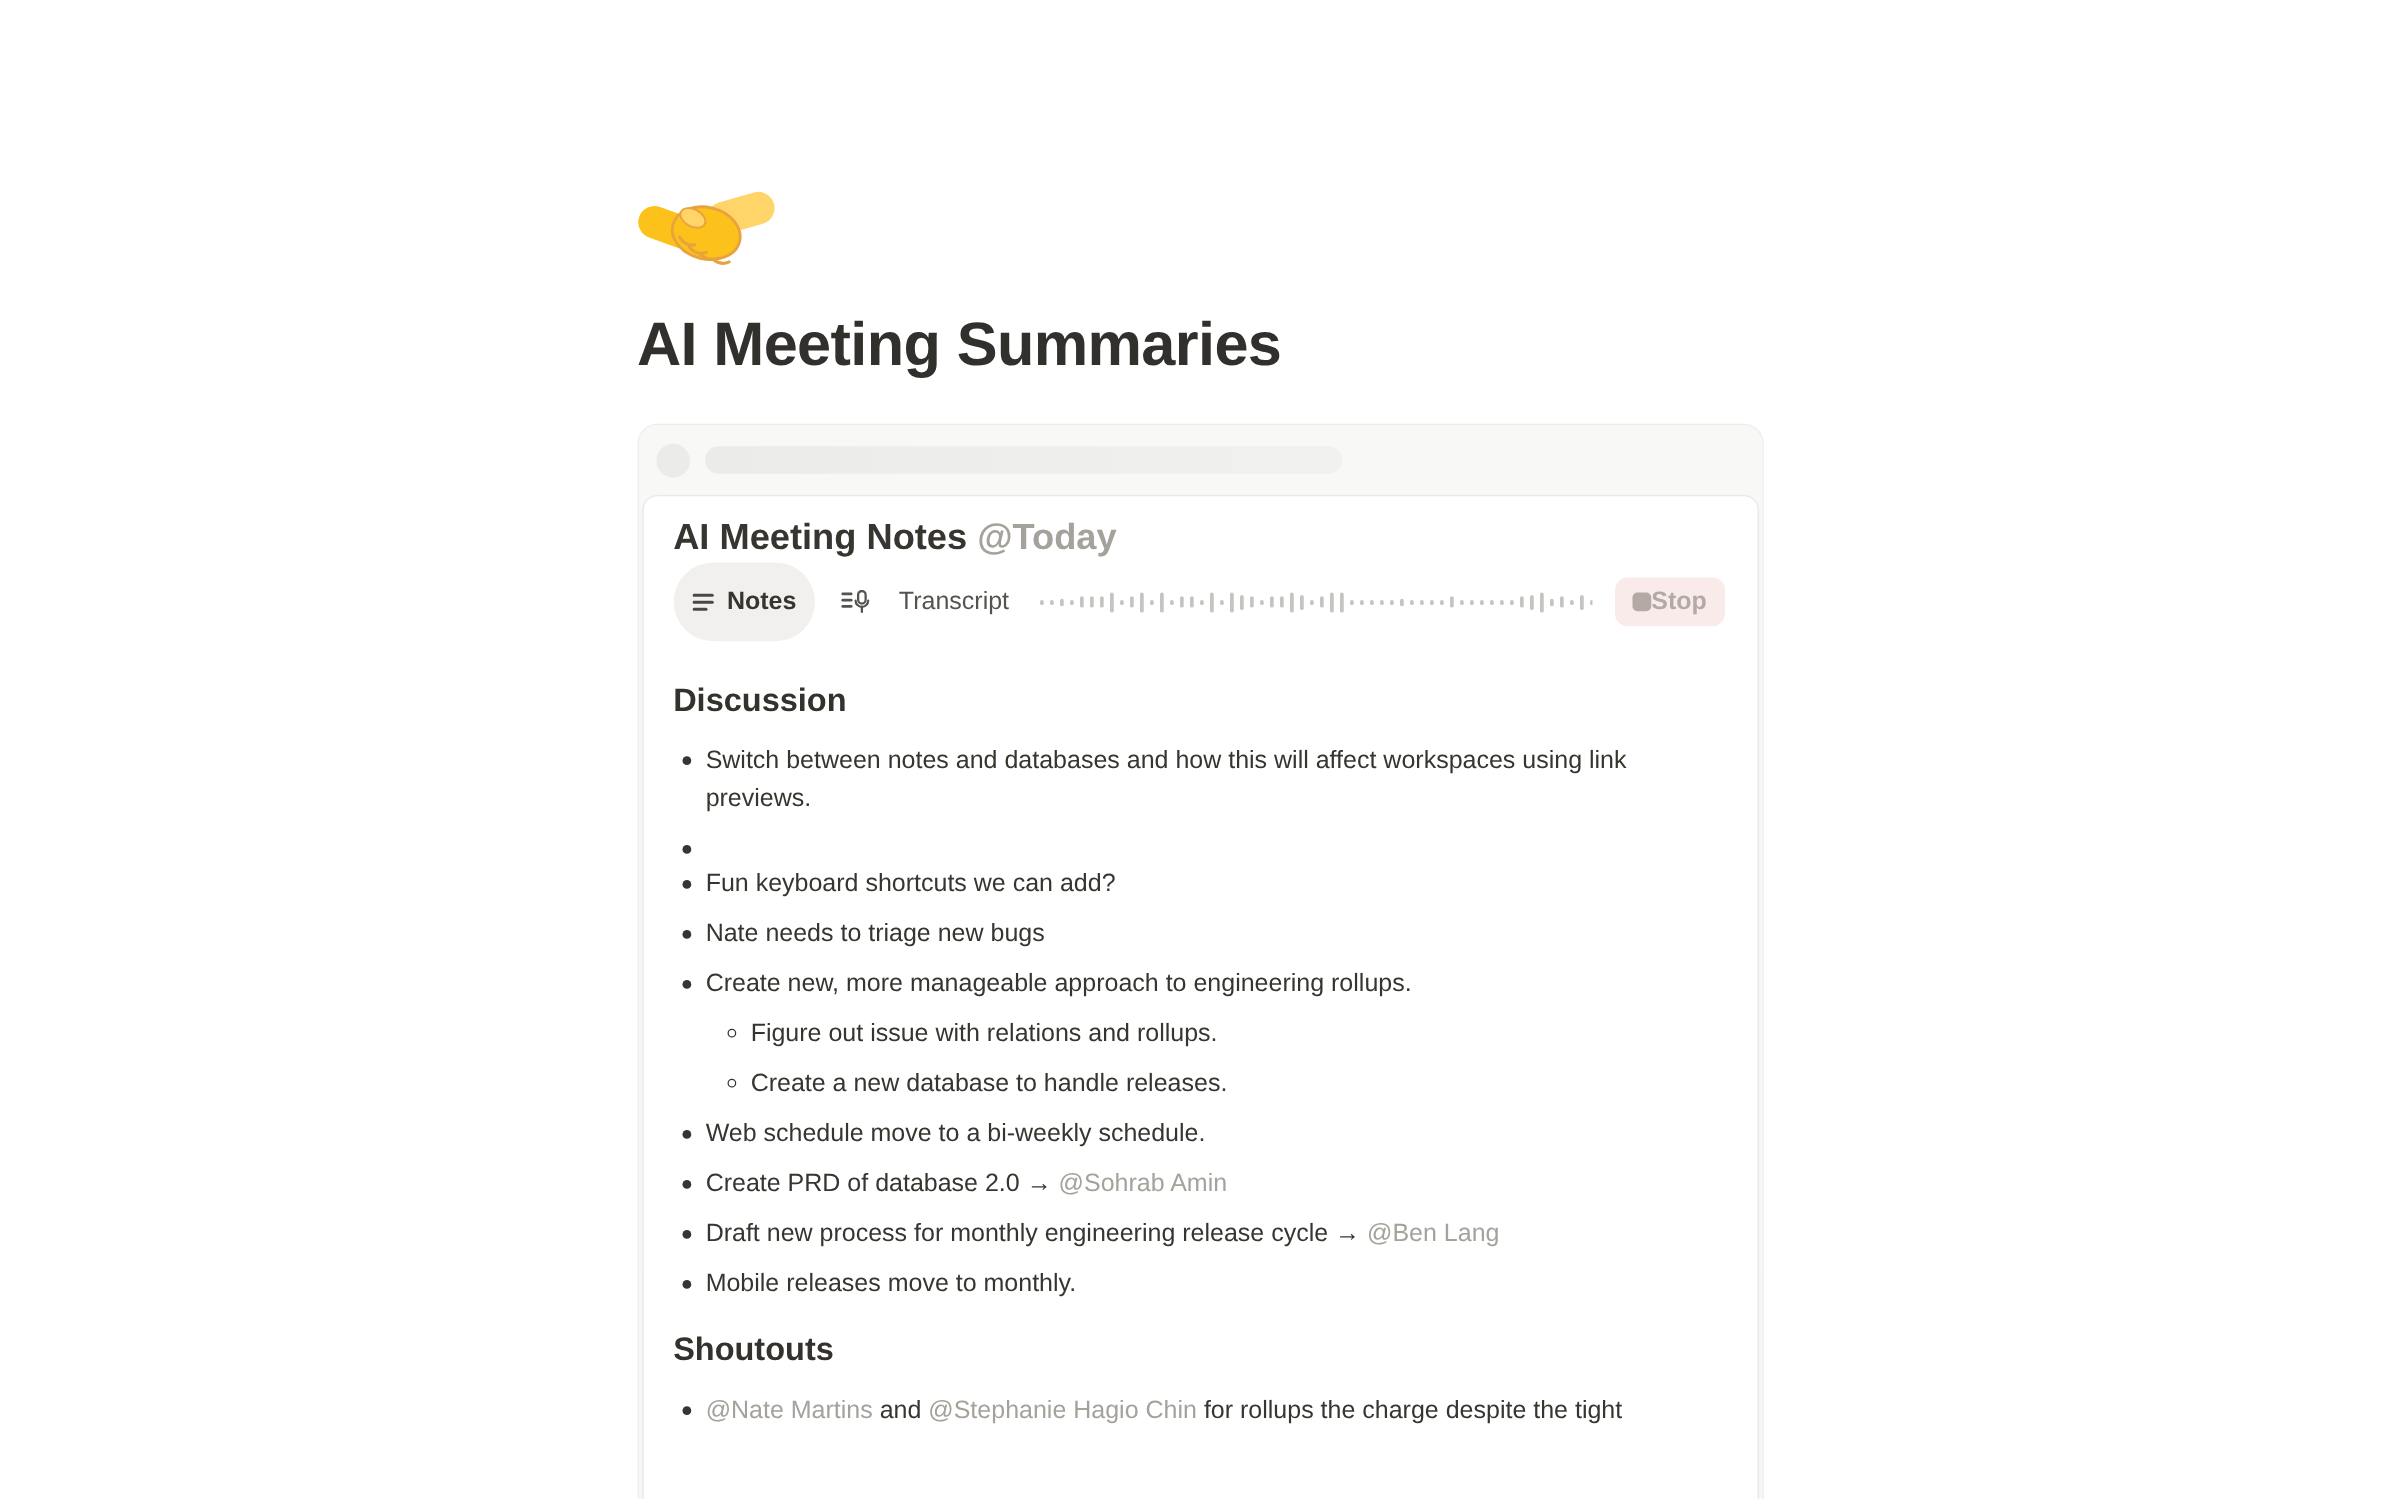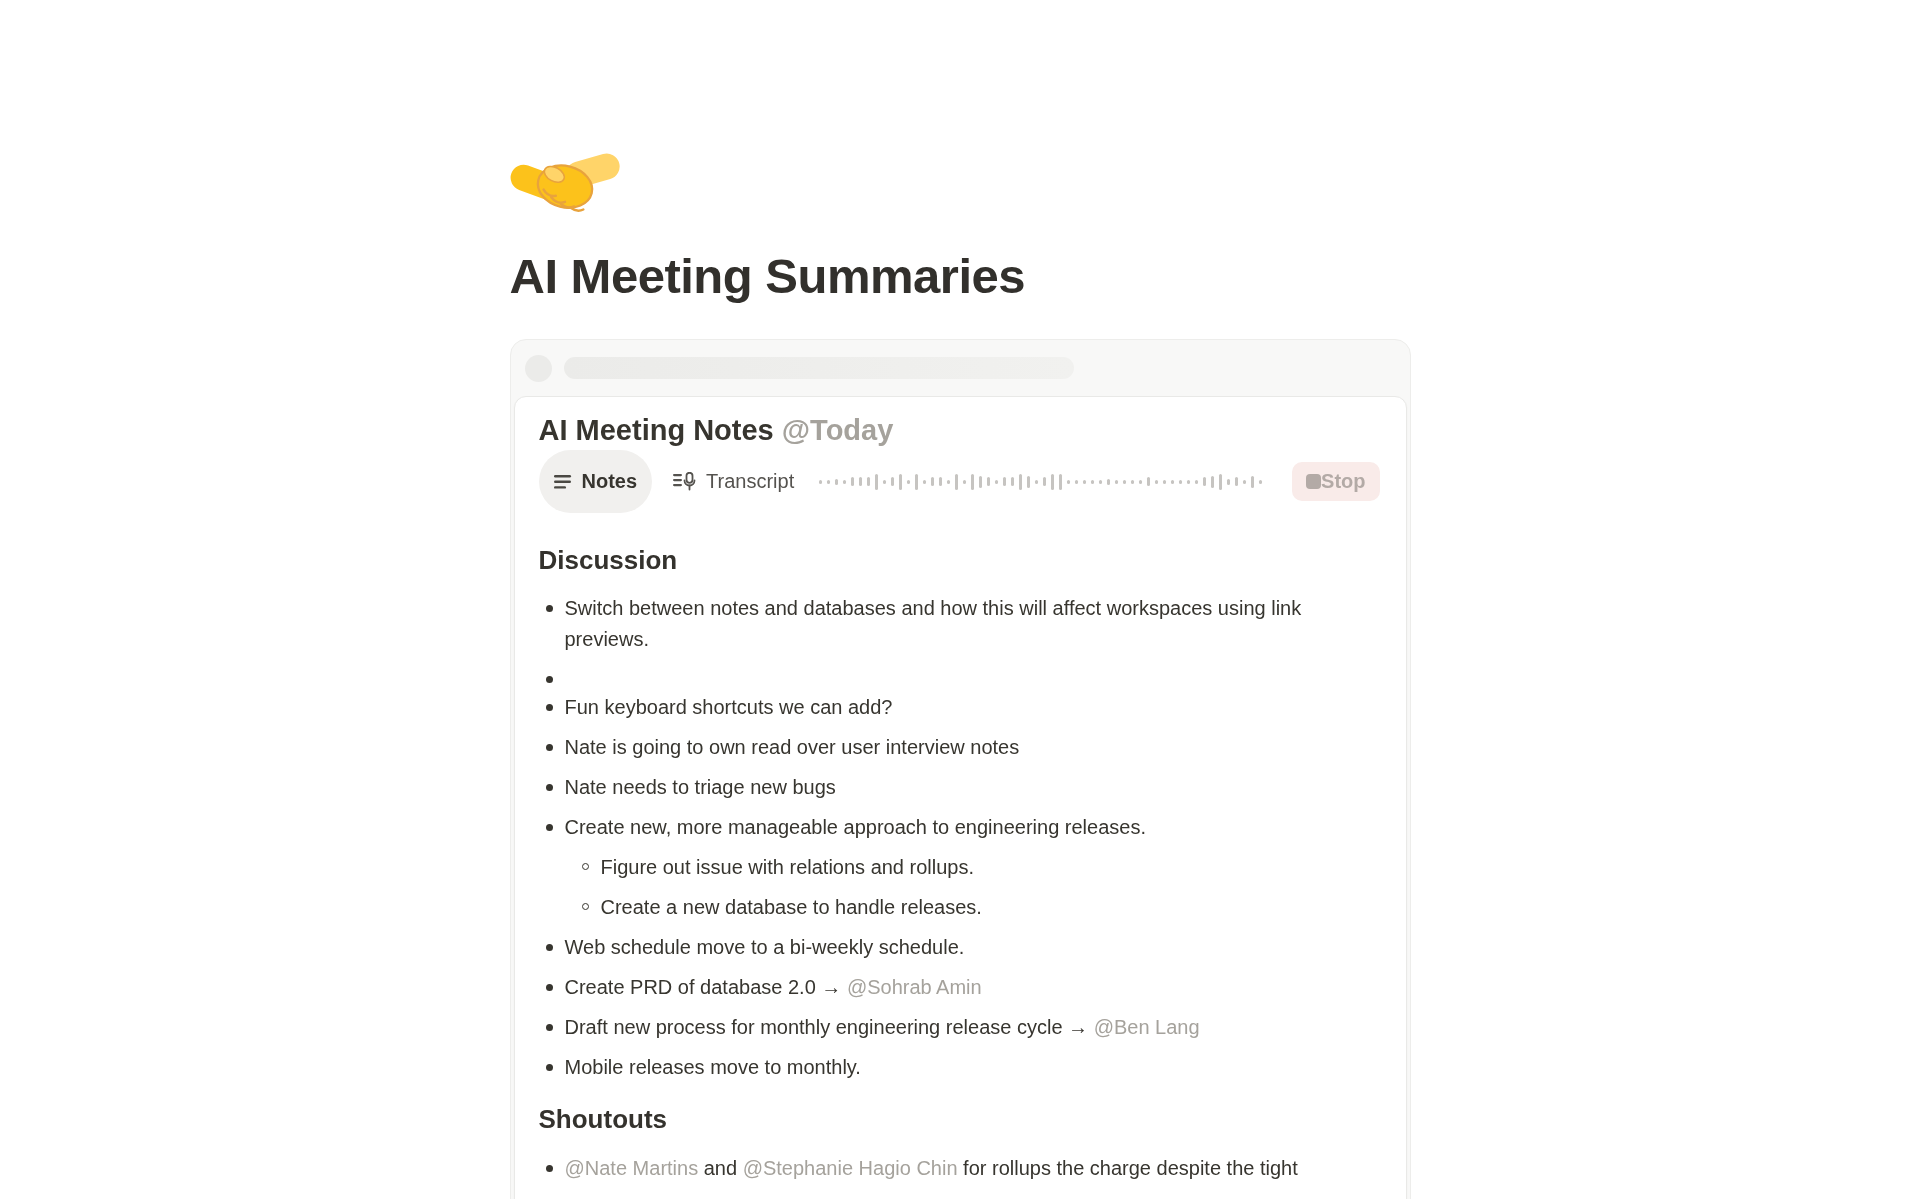--- a/index.html
+++ b/index.html
@@ -28,7 +28,7 @@
   .tabs-row{margin-top:13px;display:flex;align-items:center;height:40px;}
   .tab-pill{display:flex;align-items:center;gap:9px;background:var(--pill-bg);border-radius:999px;
     padding:20px 15px;font-size:20px;font-weight:700;color:var(--text);cursor:pointer;flex:none;}
-  .tab-plain{display:flex;align-items:center;gap:9px;margin-left:21px;font-size:20px;font-weight:400;
+  .tab-plain{display:flex;align-items:center;gap:22px;margin-left:21px;font-size:20px;font-weight:400;
     color:#55534f;cursor:pointer;flex:none;}
   .waveform{flex:1;margin:0 18px 0 25px;height:20px;display:flex;align-items:center;gap:5px;overflow:hidden;}
   .wave-bar{width:3px;border-radius:2px;background:var(--waveform);flex:none;}

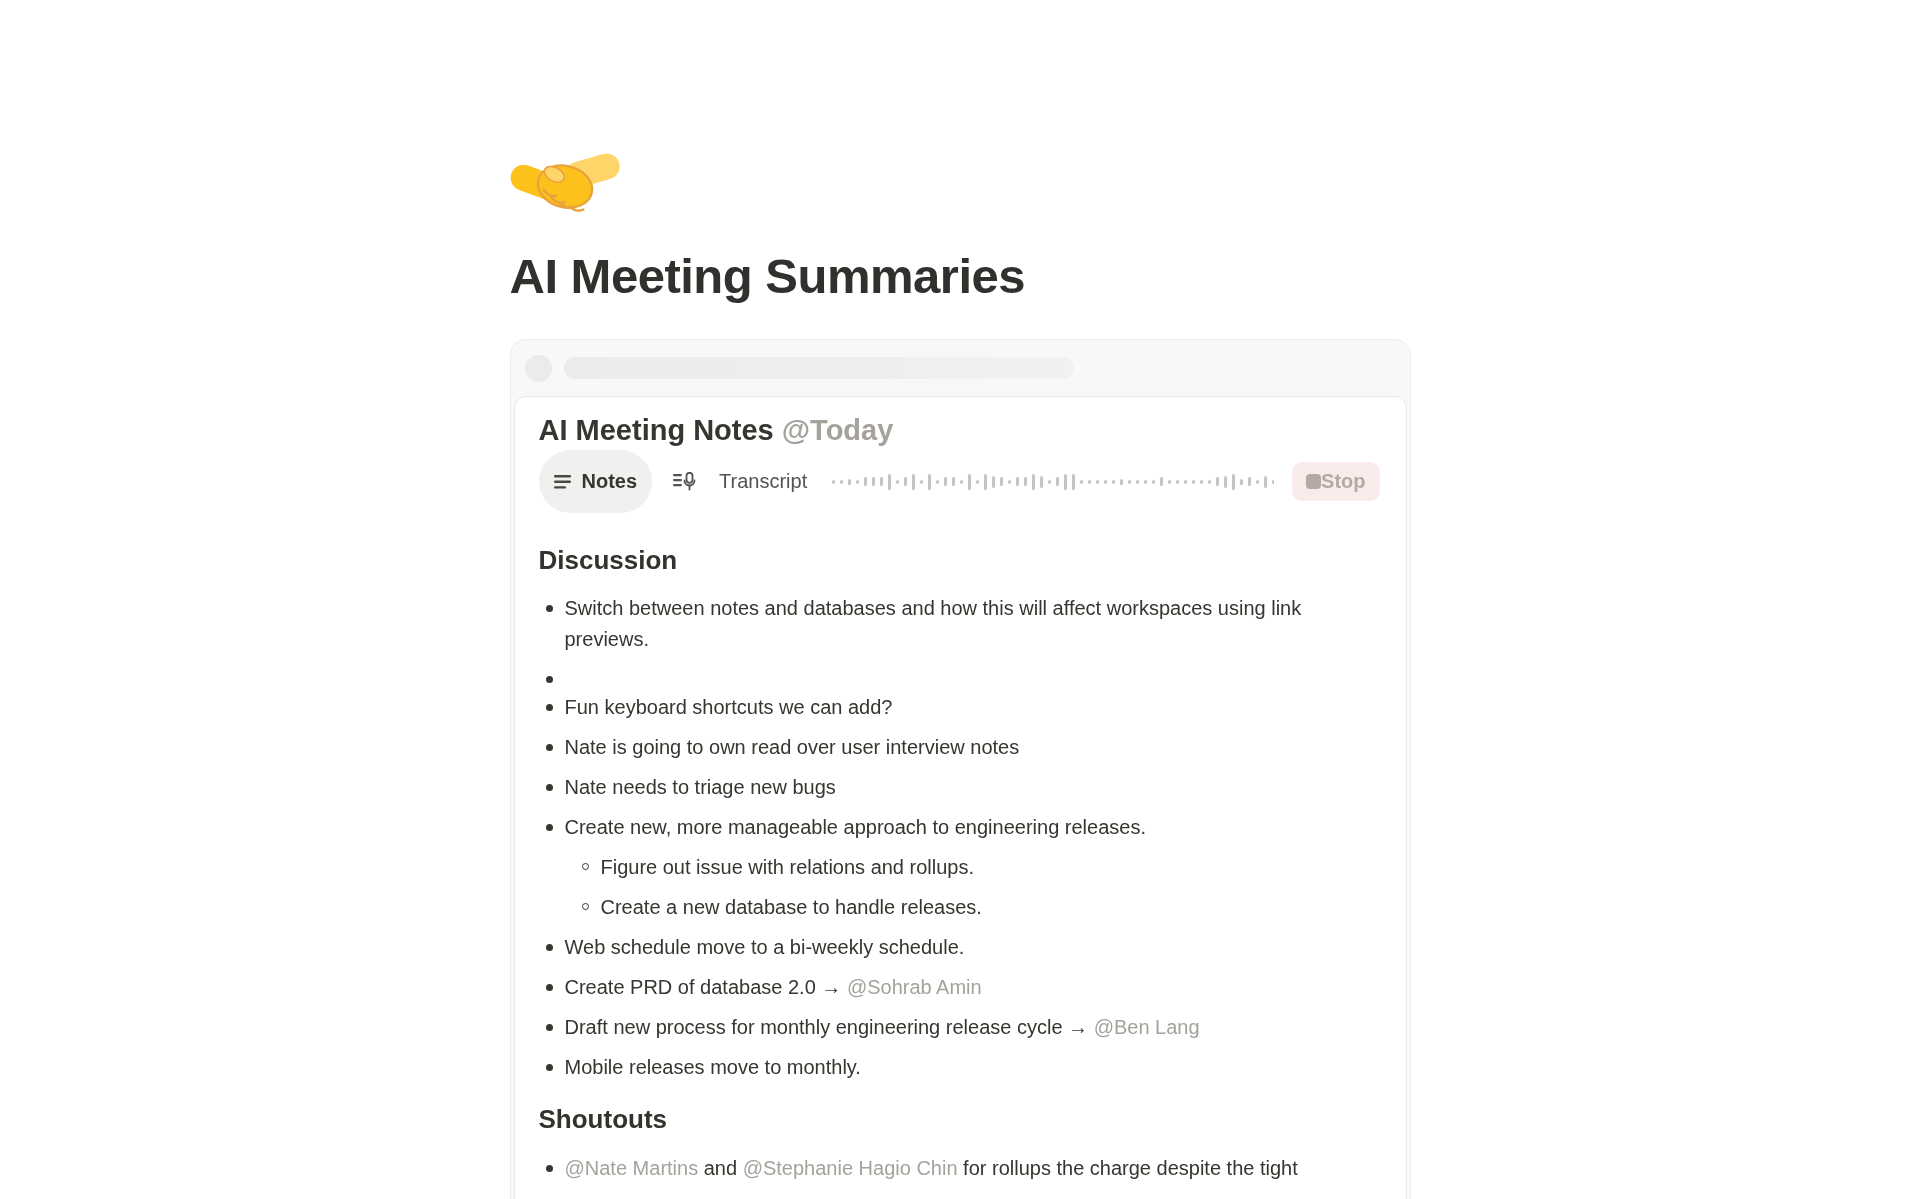--- a/index.html
+++ b/index.html
@@ -193,12 +193,6 @@
             <span class="marker-box">
               <span class="disc"></span>
             </span>
-            <span class="item-text"><span>Nate is going to own read over user interview notes</span></span>
-          </div>
-          <div class="list-item">
-            <span class="marker-box">
-              <span class="disc"></span>
-            </span>
             <span class="item-text"><span>Nate needs to triage new bugs</span></span>
           </div>
           <div class="list-item">

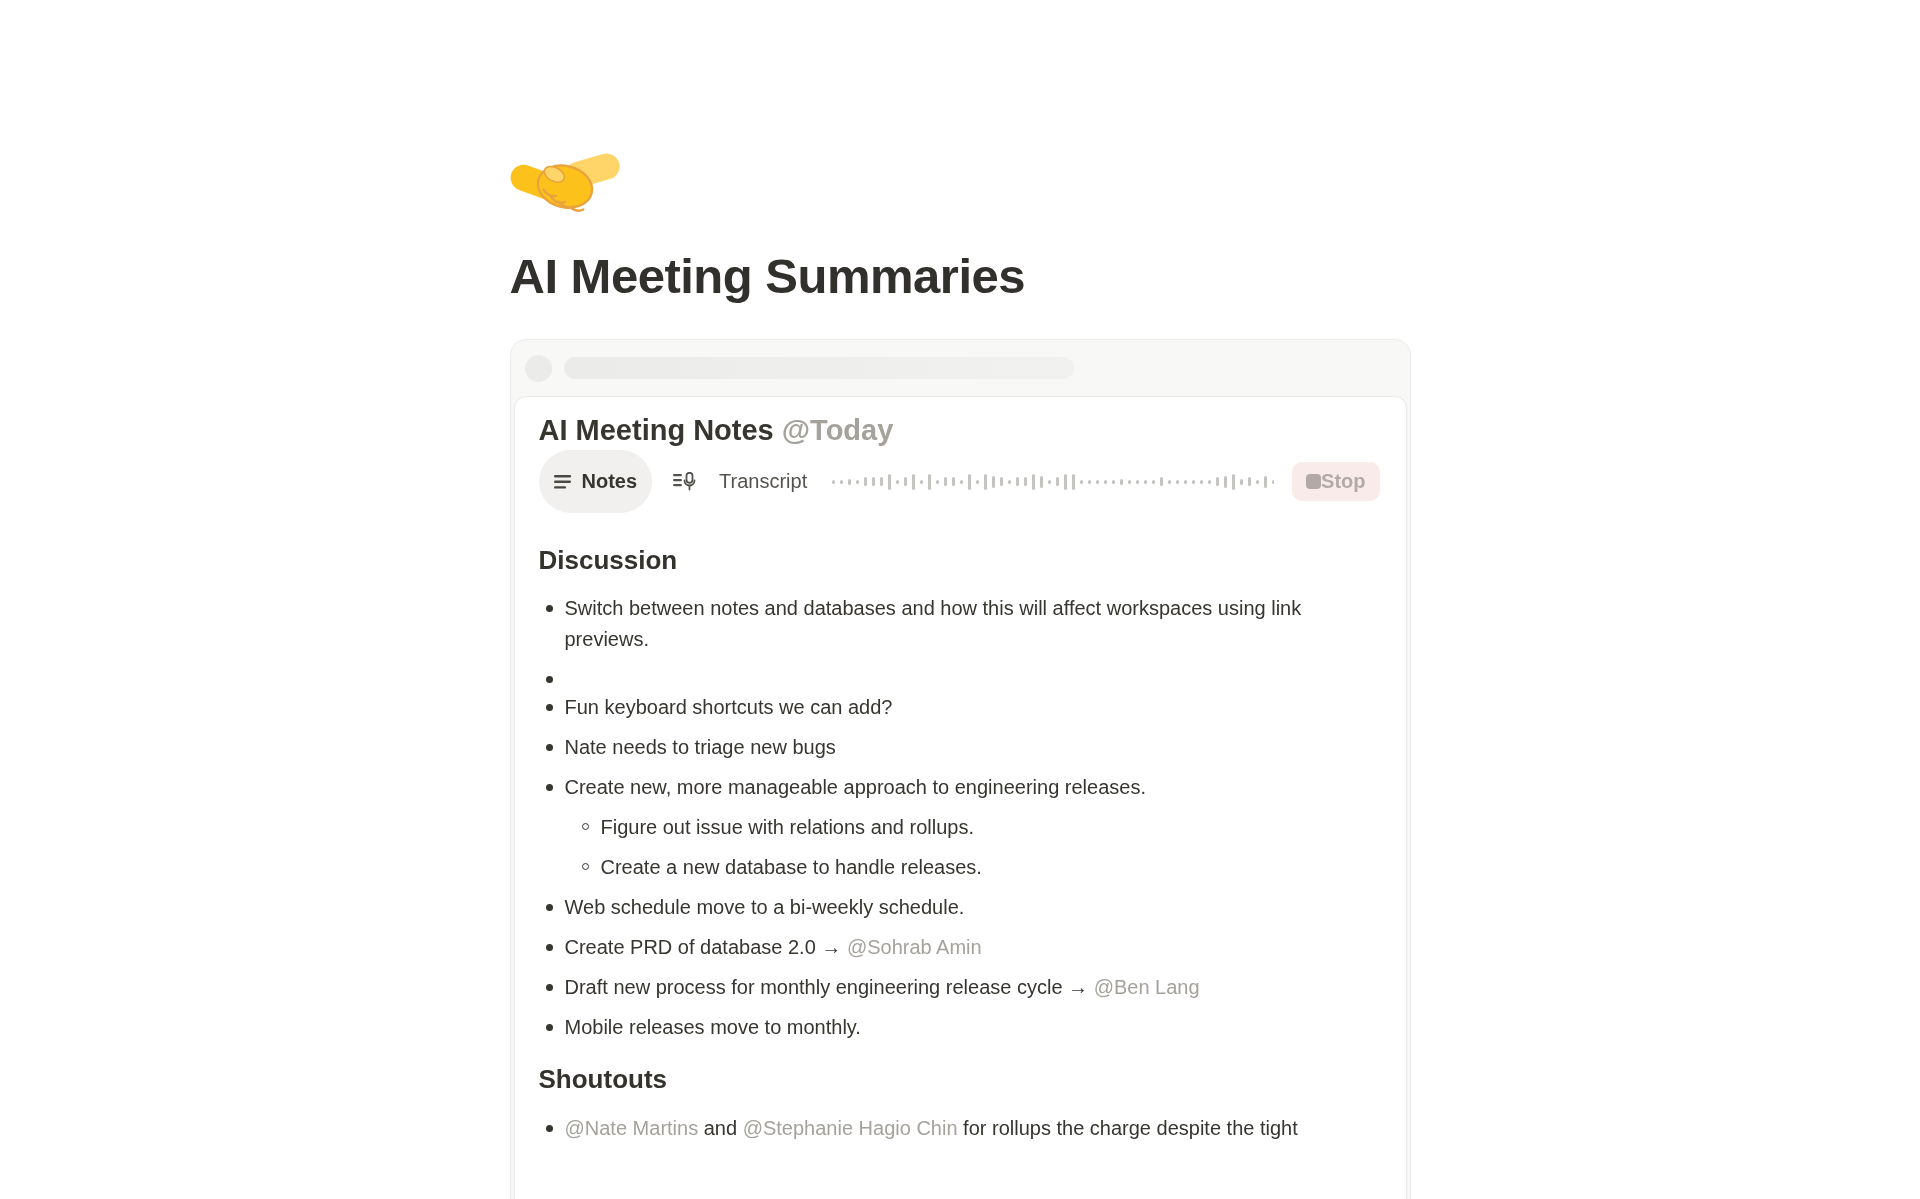--- a/index.html
+++ b/index.html
@@ -199,7 +199,7 @@
             <span class="marker-box">
               <span class="disc"></span>
             </span>
-            <span class="item-text"><span>Create new, more manageable approach to engineering releases.</span></span>
+            <span class="item-text"><span>Create new, more manageable approach to engineering rollups.</span></span>
           </div>
           <div class="list-item sub">
             <span class="marker-box">

